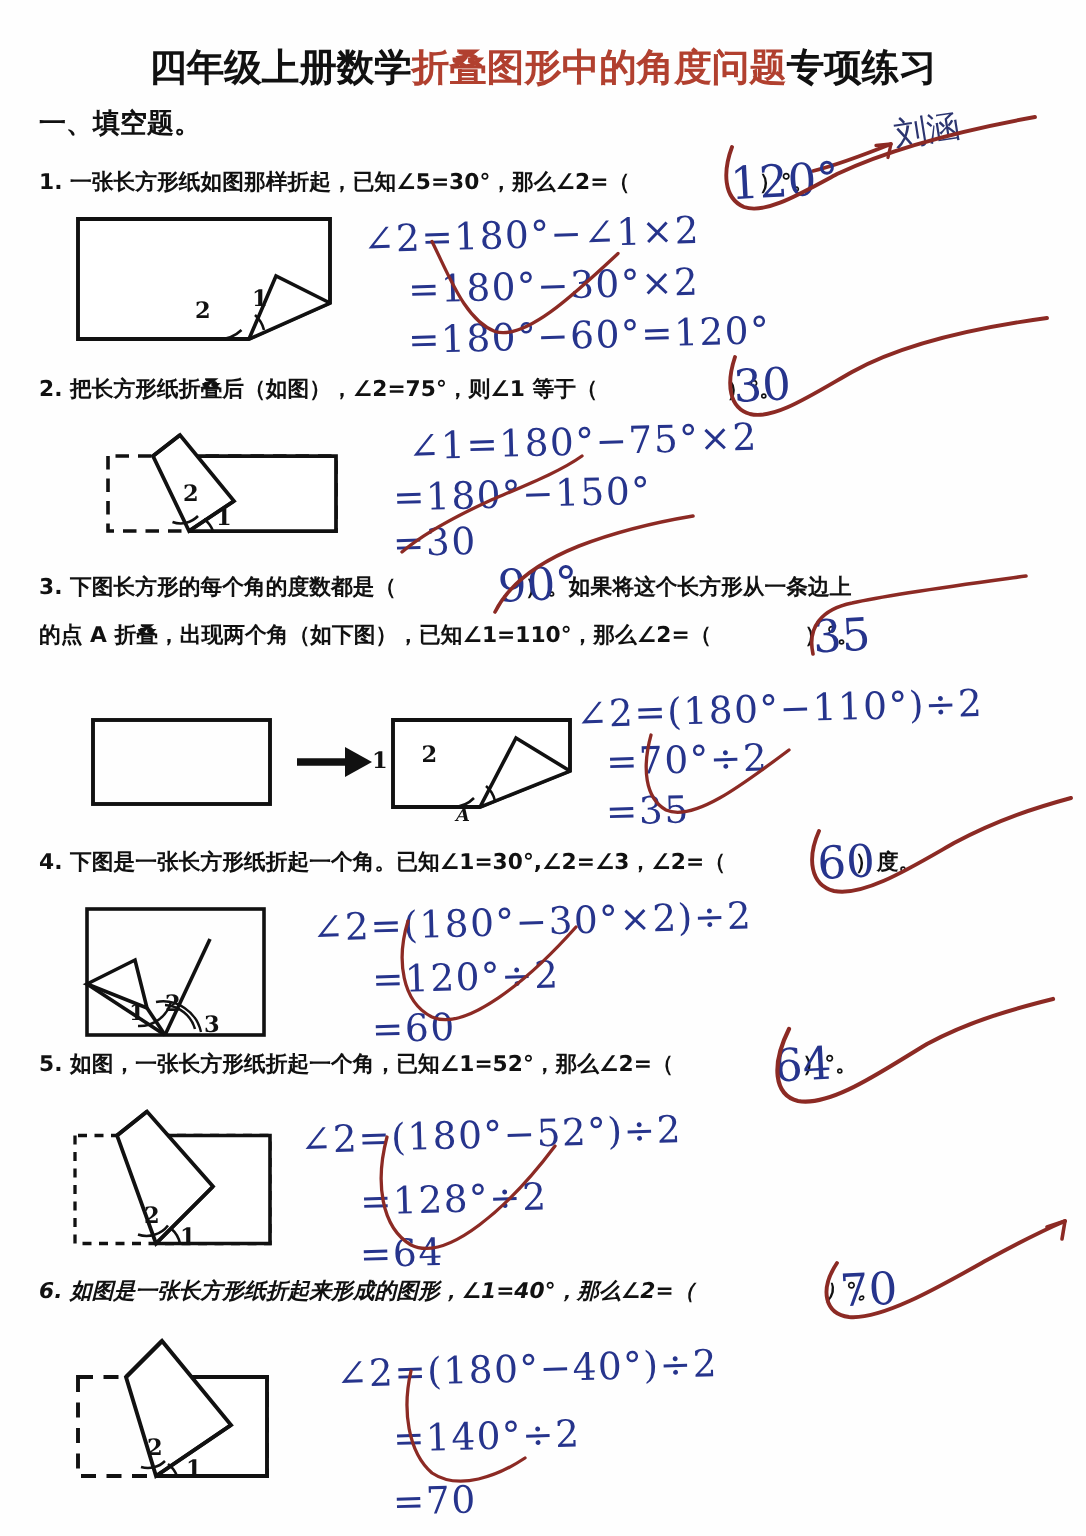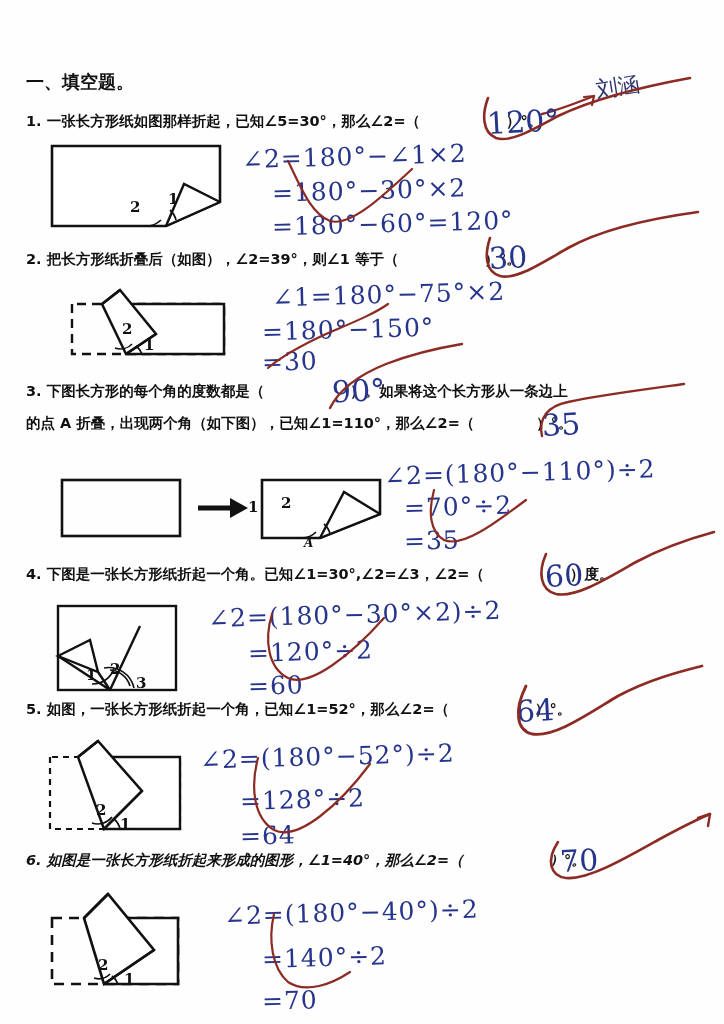--- a/index.html
+++ b/index.html
@@ -103,6 +103,9 @@
 
 <div class="page">
 
+  <div class="title">
+    <span>四年级上册数学</span><span class="hl">折叠图形中的角度问题</span><span>专项练习</span>
+  </div>
 
   <div class="section-head">一、填空题。</div>
 

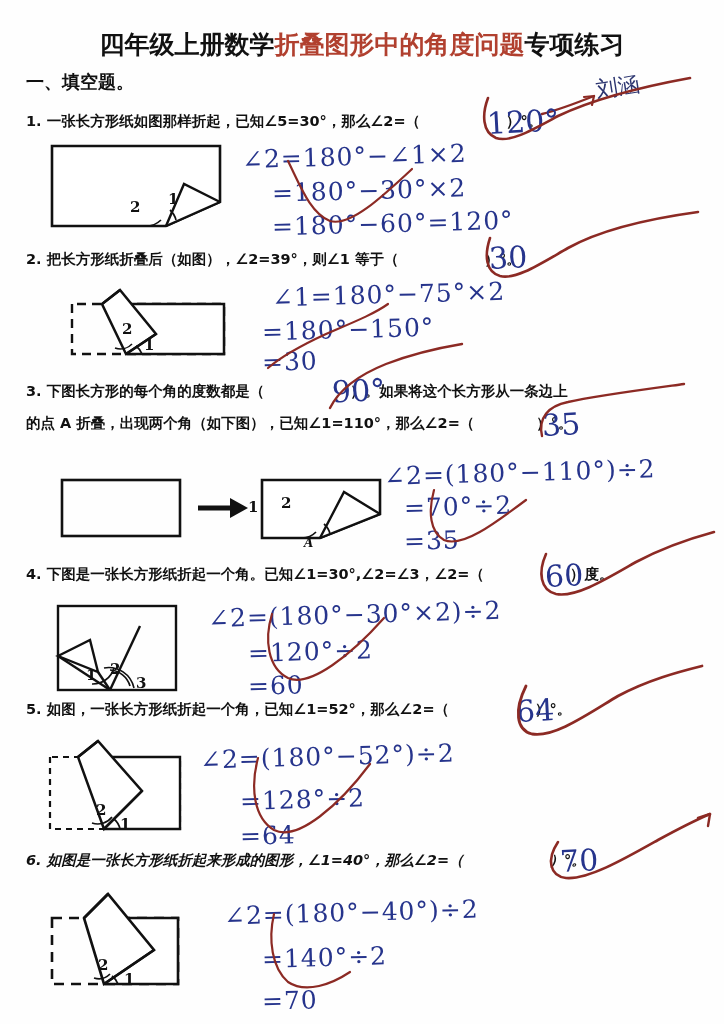--- a/index.html
+++ b/index.html
@@ -146,7 +146,7 @@
 
   <div class="qtext" style="left:26px; top:250px;">
     <span>2.</span>
-    <span>把长方形纸折叠后（如图），∠2=39°，则∠1 等于（</span><span class="blankgap"></span><span>）°。</span>
+    <span>把长方形纸折叠后（如图），∠2=75°，则∠1 等于（</span><span class="blankgap"></span><span>）°。</span>
   </div>
   <div class="ans" style="left:489px; top:240px;">30</div>
   <svg class="mark" style="left:478px; top:226px;" width="230" height="60" viewBox="0 0 230 60">

